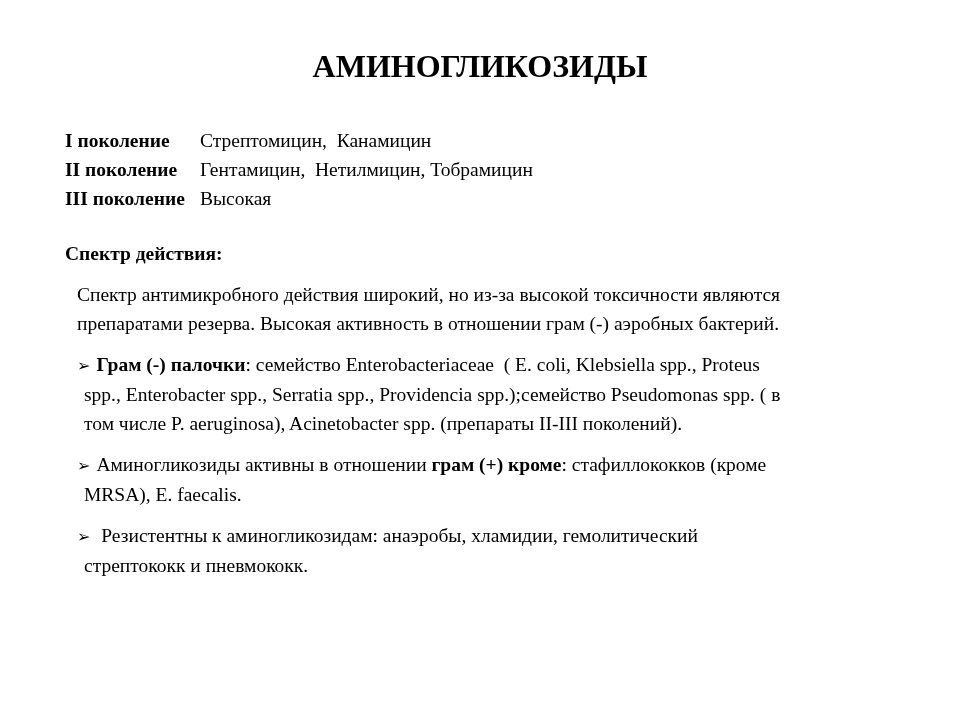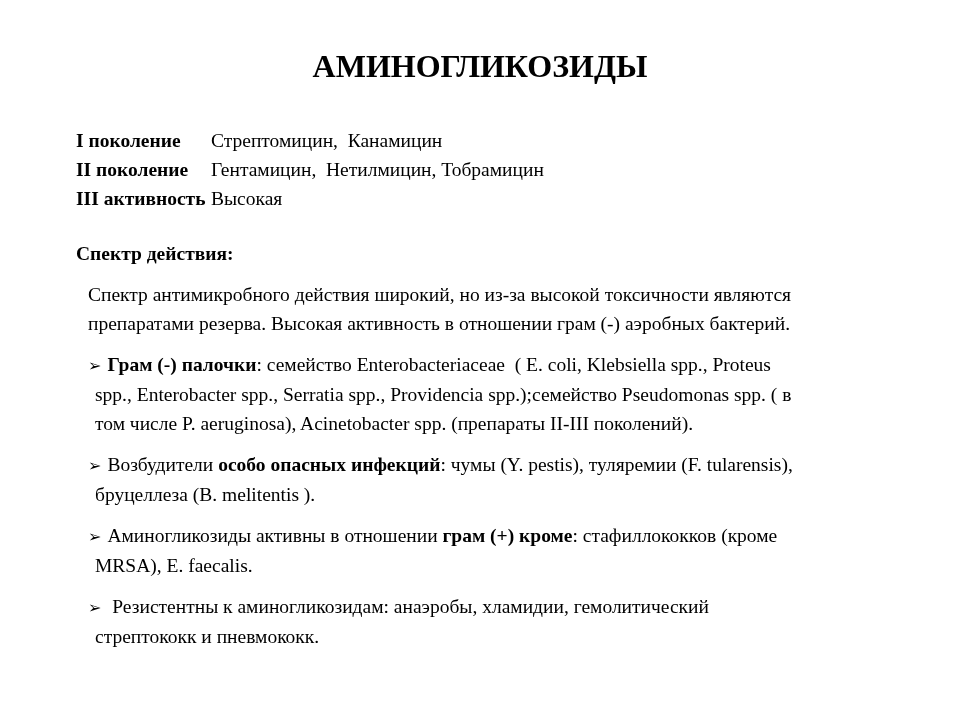--- a/index.html
+++ b/index.html
@@ -12,7 +12,7 @@
     font-size:32px;font-weight:bold;line-height:36px;
   }
   .content{
-    position:absolute;left:76px;top:126px;width:862px;
+    position:absolute;left:65px;top:126px;width:862px;
     font-size:19.5px;line-height:29px;
   }
   .content span,.content b{white-space:pre-wrap;}

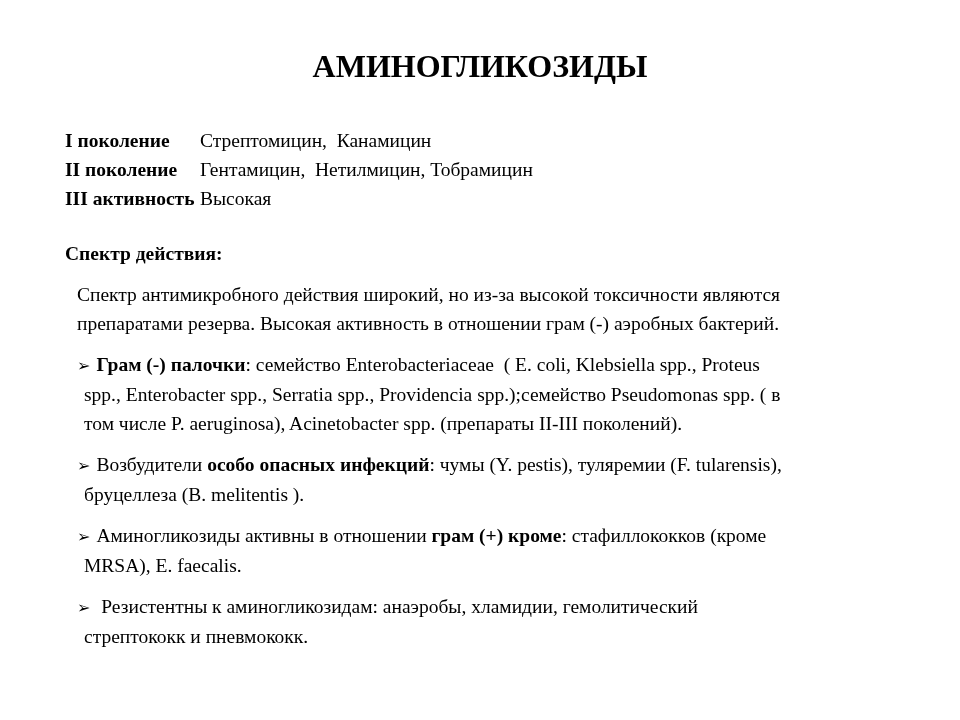--- a/index.html
+++ b/index.html
@@ -38,7 +38,7 @@
     <div>
         <p class="gen-row"><b class="gen-label">I поколение</b><span>Стрептомицин,  Канамицин</span></p>
         <p class="gen-row"><b class="gen-label">II поколение</b><span>Гентамицин,  Нетилмицин, Тобрамицин</span></p>
-        <p class="gen-row"><b class="gen-label">III активность</b><span>Высокая</span></p>
+        <p class="gen-row"><b class="gen-label">III поколение</b><span>Высокая</span></p>
       </div>
 
     <p class="spectrum-heading">Спектр действия:</p>

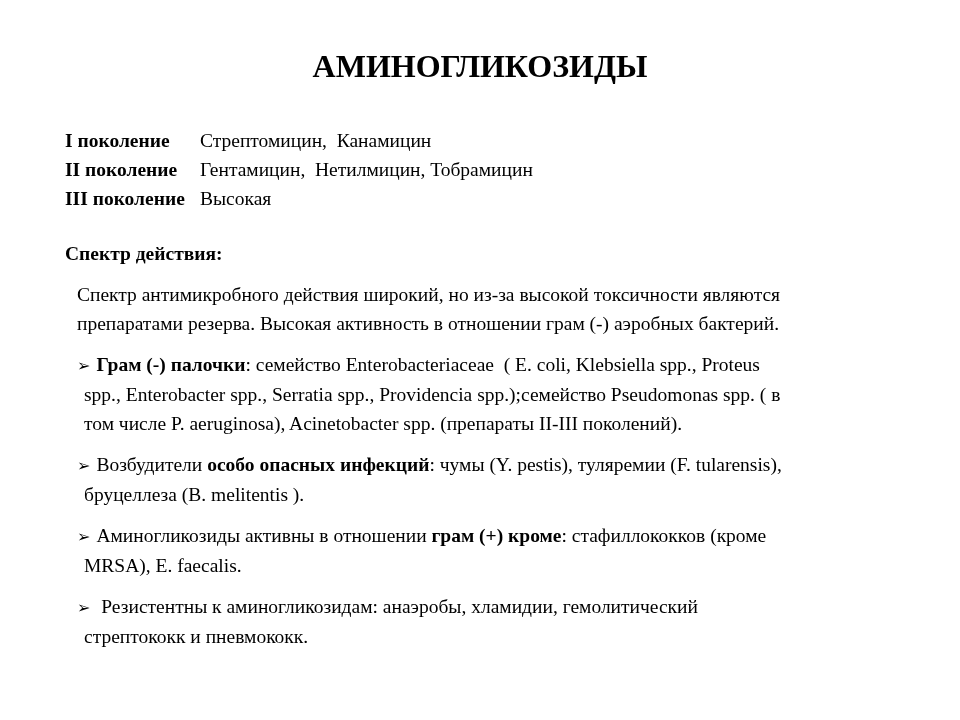--- a/index.html
+++ b/index.html
@@ -49,8 +49,6 @@
         <li><span class="arrow">➢</span><span></span><b>Грам (-) палочки</b><span>: семейство Enterobacteriaceae  ( E. coli, Klebsiella spp., Proteus
 spp., Enterobacter spp., Serratia spp., Providencia spp.);семейство Pseudomonas spp. ( в
 том числе P. aeruginosa), Acinetobacter spp. (препараты II-III поколений).</span></li>
-        <li><span class="arrow">➢</span><span>Возбудители </span><b>особо опасных инфекций</b><span>: чумы (Y. pestis), туляремии (F. tularensis),
-бруцеллеза (B. melitentis ).</span></li>
         <li><span class="arrow">➢</span><span>Аминогликозиды активны в отношении </span><b>грам (+) кроме</b><span>: стафиллококков (кроме
 MRSA), E. faecalis.</span></li>
         <li><span class="arrow">➢</span><span> Резистентны к аминогликозидам: анаэробы, хламидии, гемолитический

